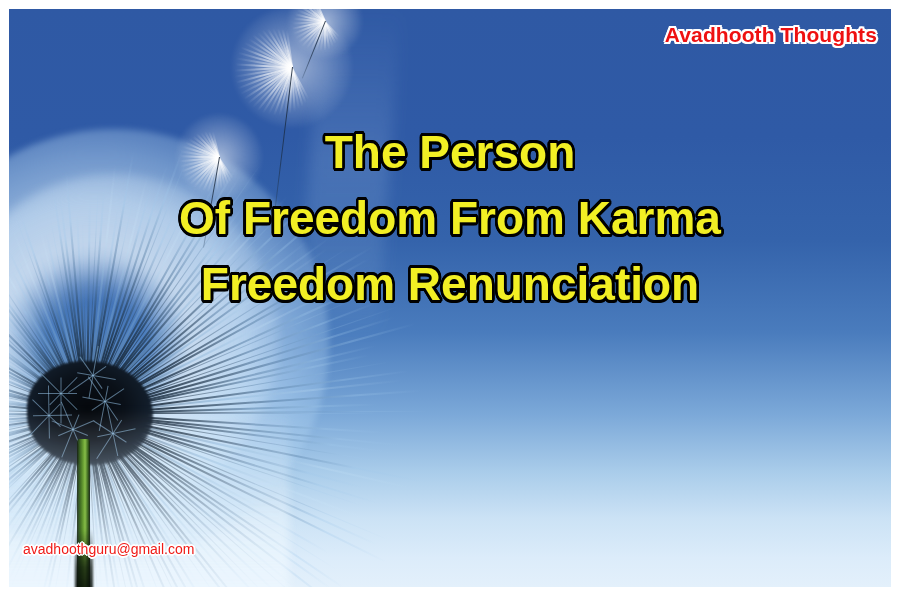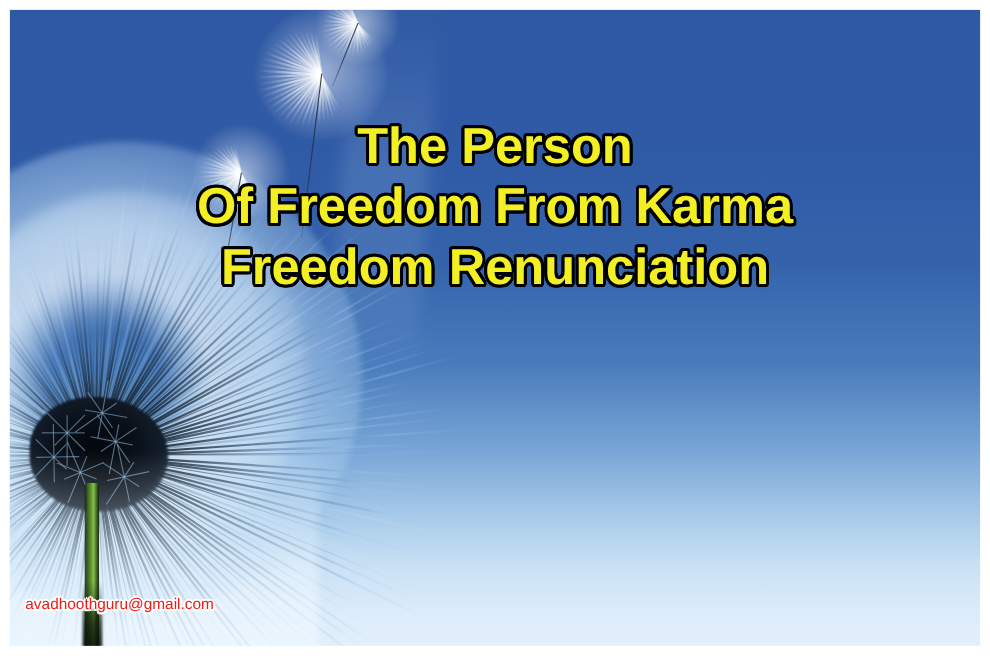--- a/index.html
+++ b/index.html
@@ -643,6 +643,7 @@
         </div>
     </div>
 
+    <div class="brand">Avadhooth Thoughts</div>
 
     <div class="quote">
       <span class="quote-line ql-1">The Person</span>

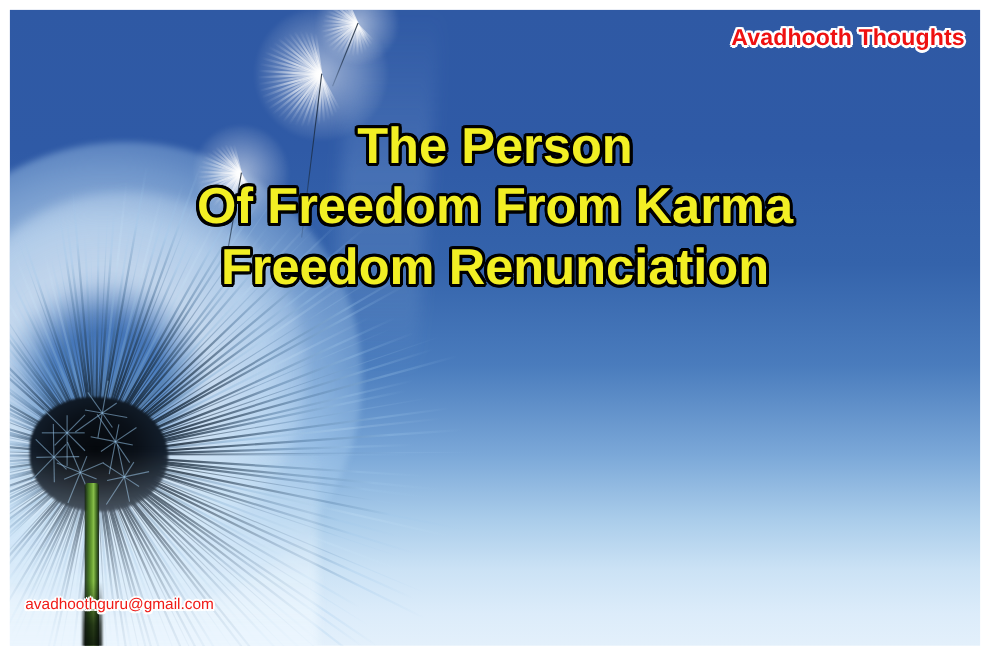--- a/index.html
+++ b/index.html
@@ -257,6 +257,7 @@
       -1.4px  2.6px 0 #000000, 1.4px  2.6px 0 #000000,
       -2.6px -1.4px 0 #000000, 2.6px -1.4px 0 #000000,
       -2.6px  1.4px 0 #000000, 2.6px  1.4px 0 #000000;
+    margin-top: 20px;
   }
   .ql-1 { font-size: 46px; }
   .ql-2 { font-size: 46px; }

